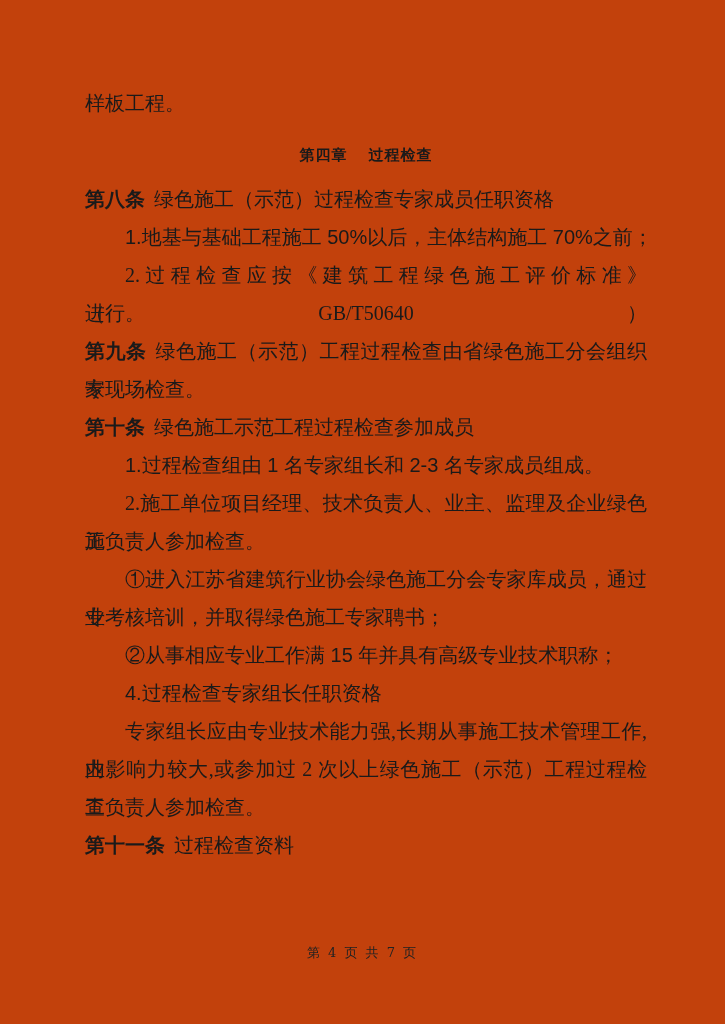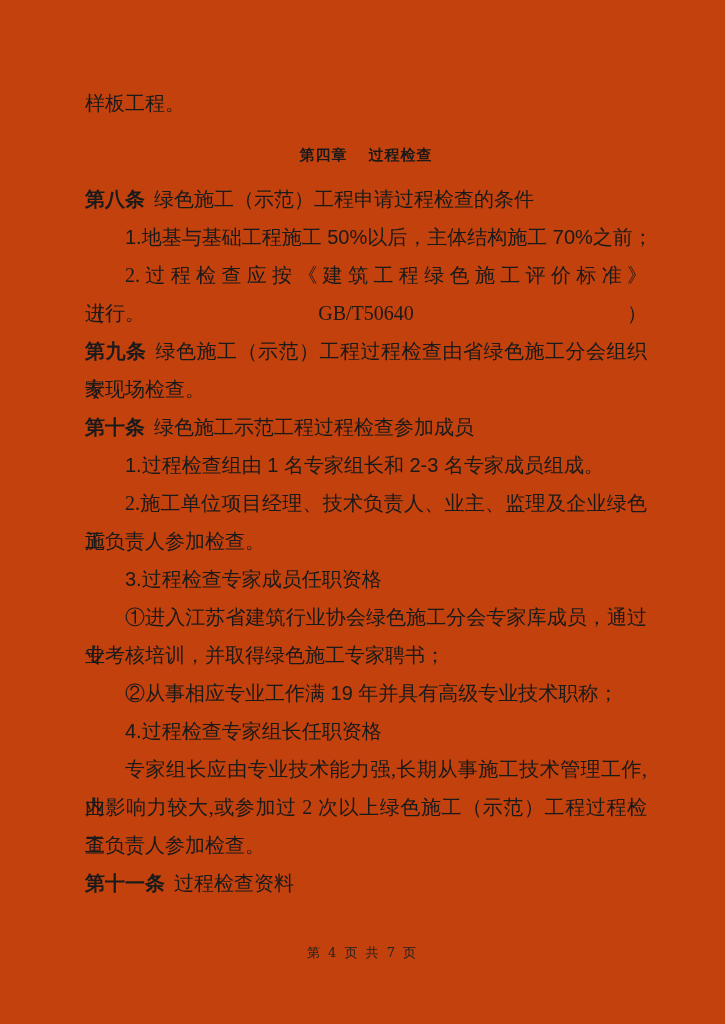--- a/index.html
+++ b/index.html
@@ -66,7 +66,7 @@
 
     <div class="heading">第四章　 过程检查</div>
 
-    <div class="ln clause"><span class="lbl">第八条</span><span>绿色施工（示范）工程申请过程检查的条件</span></div>
+    <div class="ln clause"><span class="lbl">第八条</span><span>绿色施工（示范）过程检查专家成员任职资格</span></div>
 
     <div class="ln ind">1.地基与基础工程施工 50%以后，主体结构施工 70%之前；</div>
 

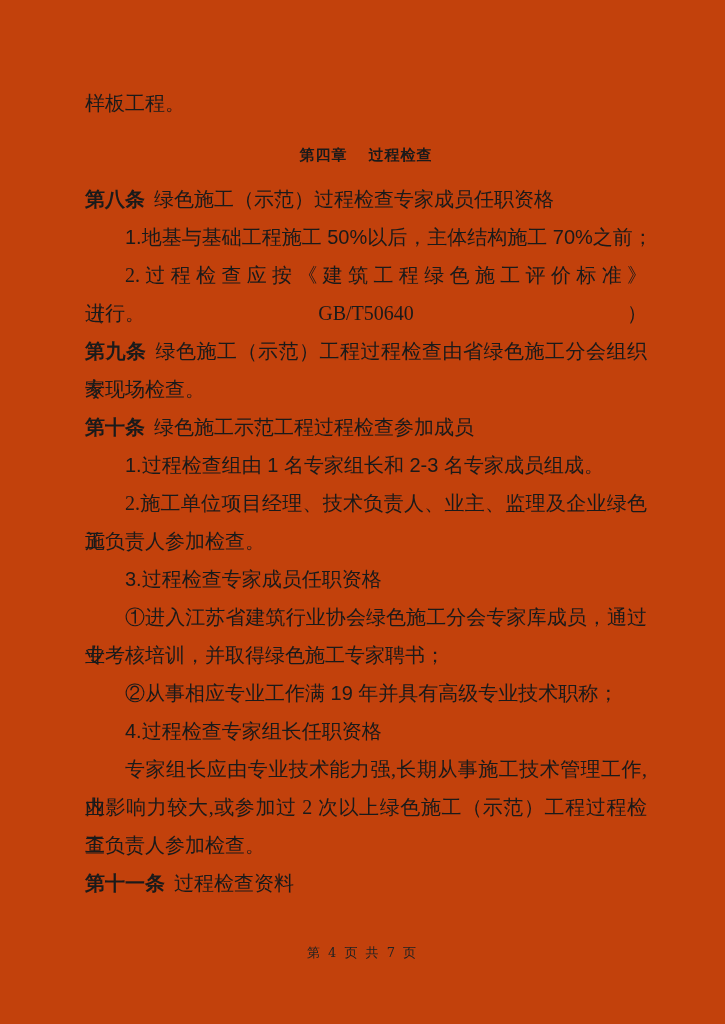--- a/index.html
+++ b/index.html
@@ -86,7 +86,6 @@
 
     <div class="ln">工负责人参加检查。</div>
 
-    <div class="ln ind">3.过程检查专家成员任职资格</div>
 
     <div class="ln ind fill">①进入江苏省建筑行业协会绿色施工分会专家库成员，通过专</div>
 

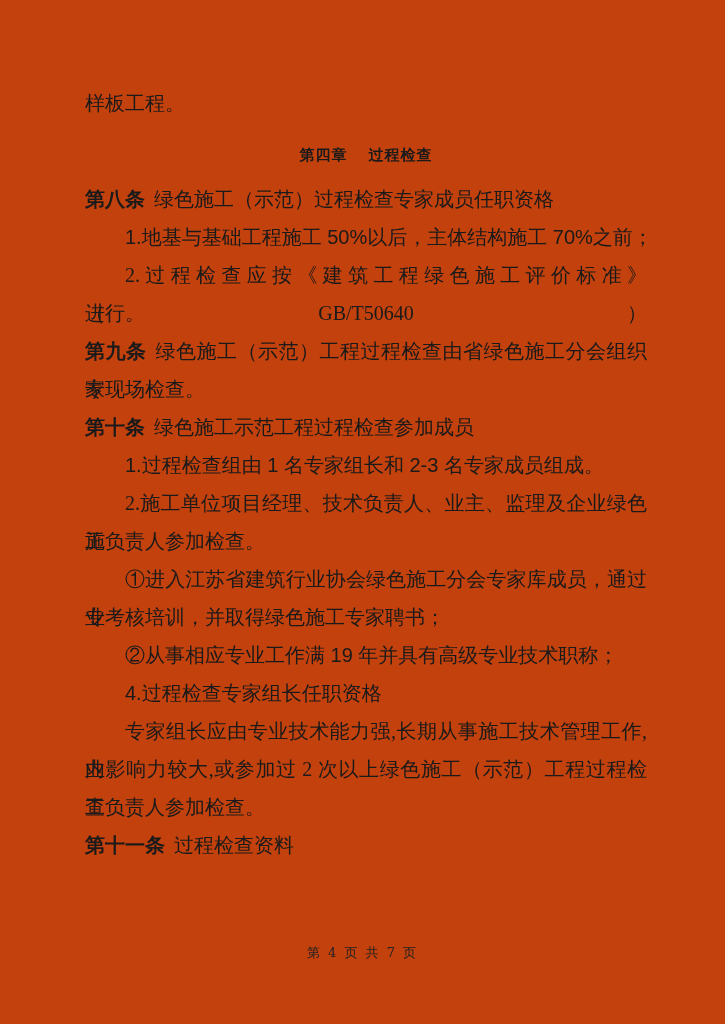--- a/index.html
+++ b/index.html
@@ -91,7 +91,7 @@
 
     <div class="ln">业考核培训，并取得绿色施工专家聘书；</div>
 
-    <div class="ln ind">②从事相应专业工作满 19 年并具有高级专业技术职称；</div>
+    <div class="ln ind">②从事相应专业工作满 15 年并具有高级专业技术职称；</div>
 
 
     <div class="ln ind">4.过程检查专家组长任职资格</div>

